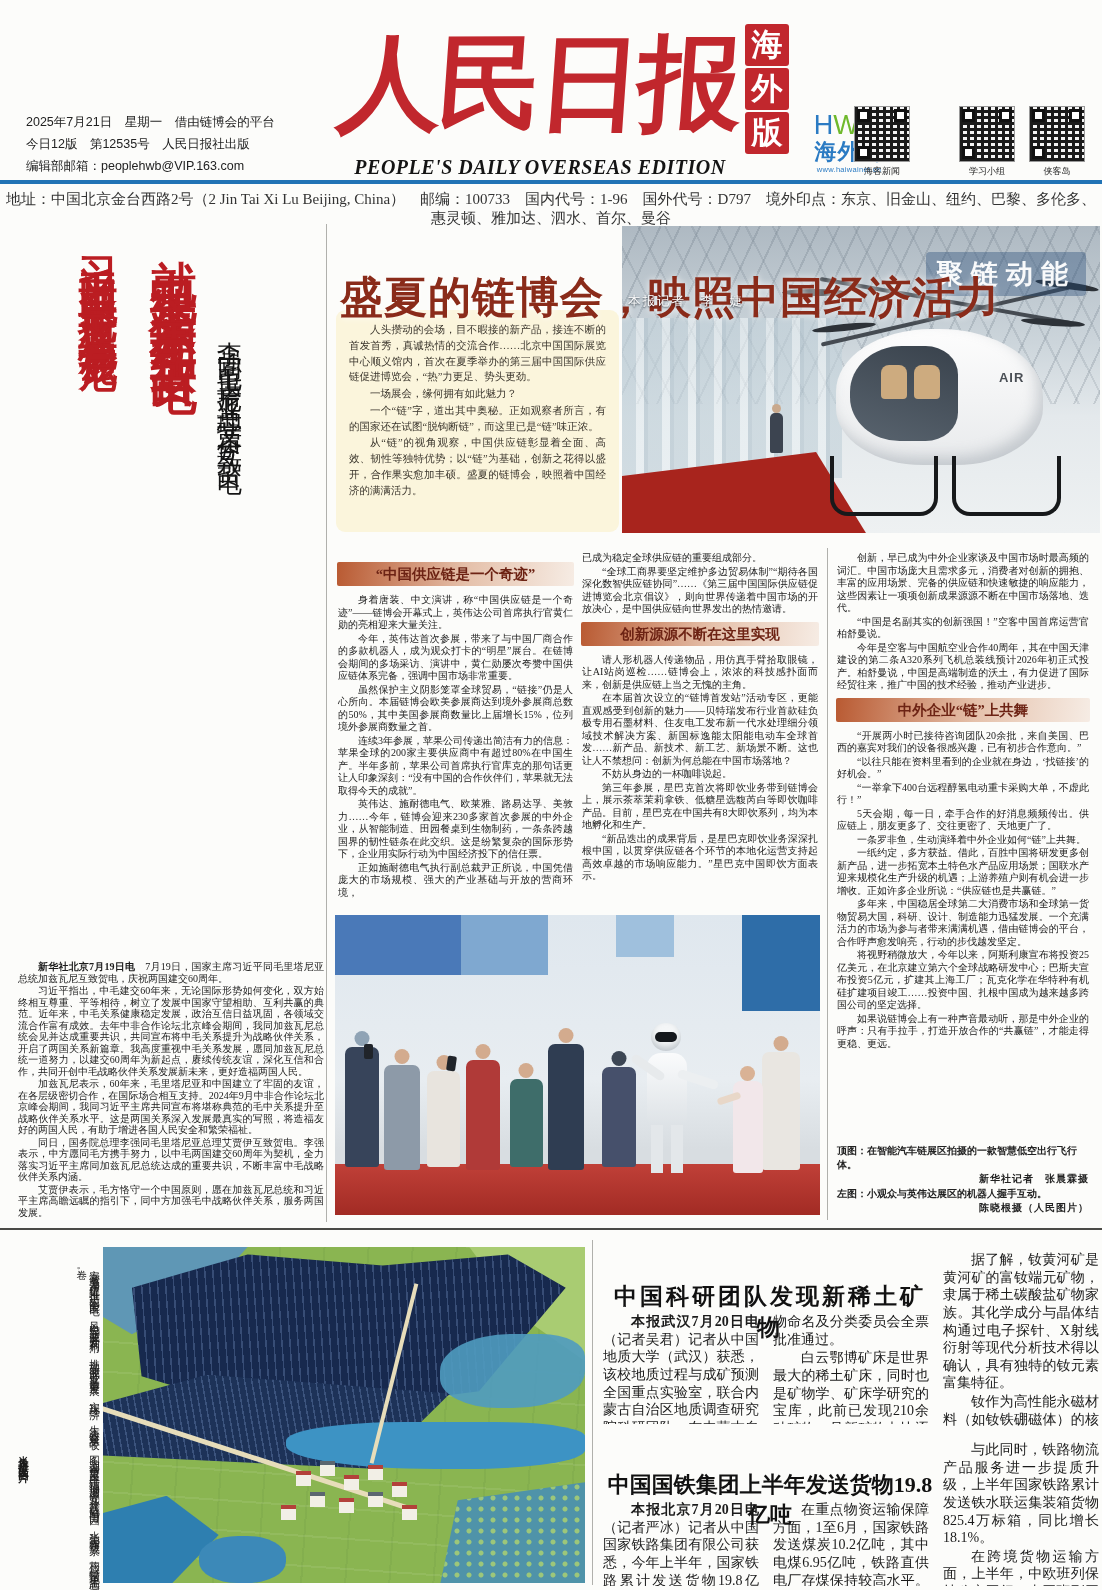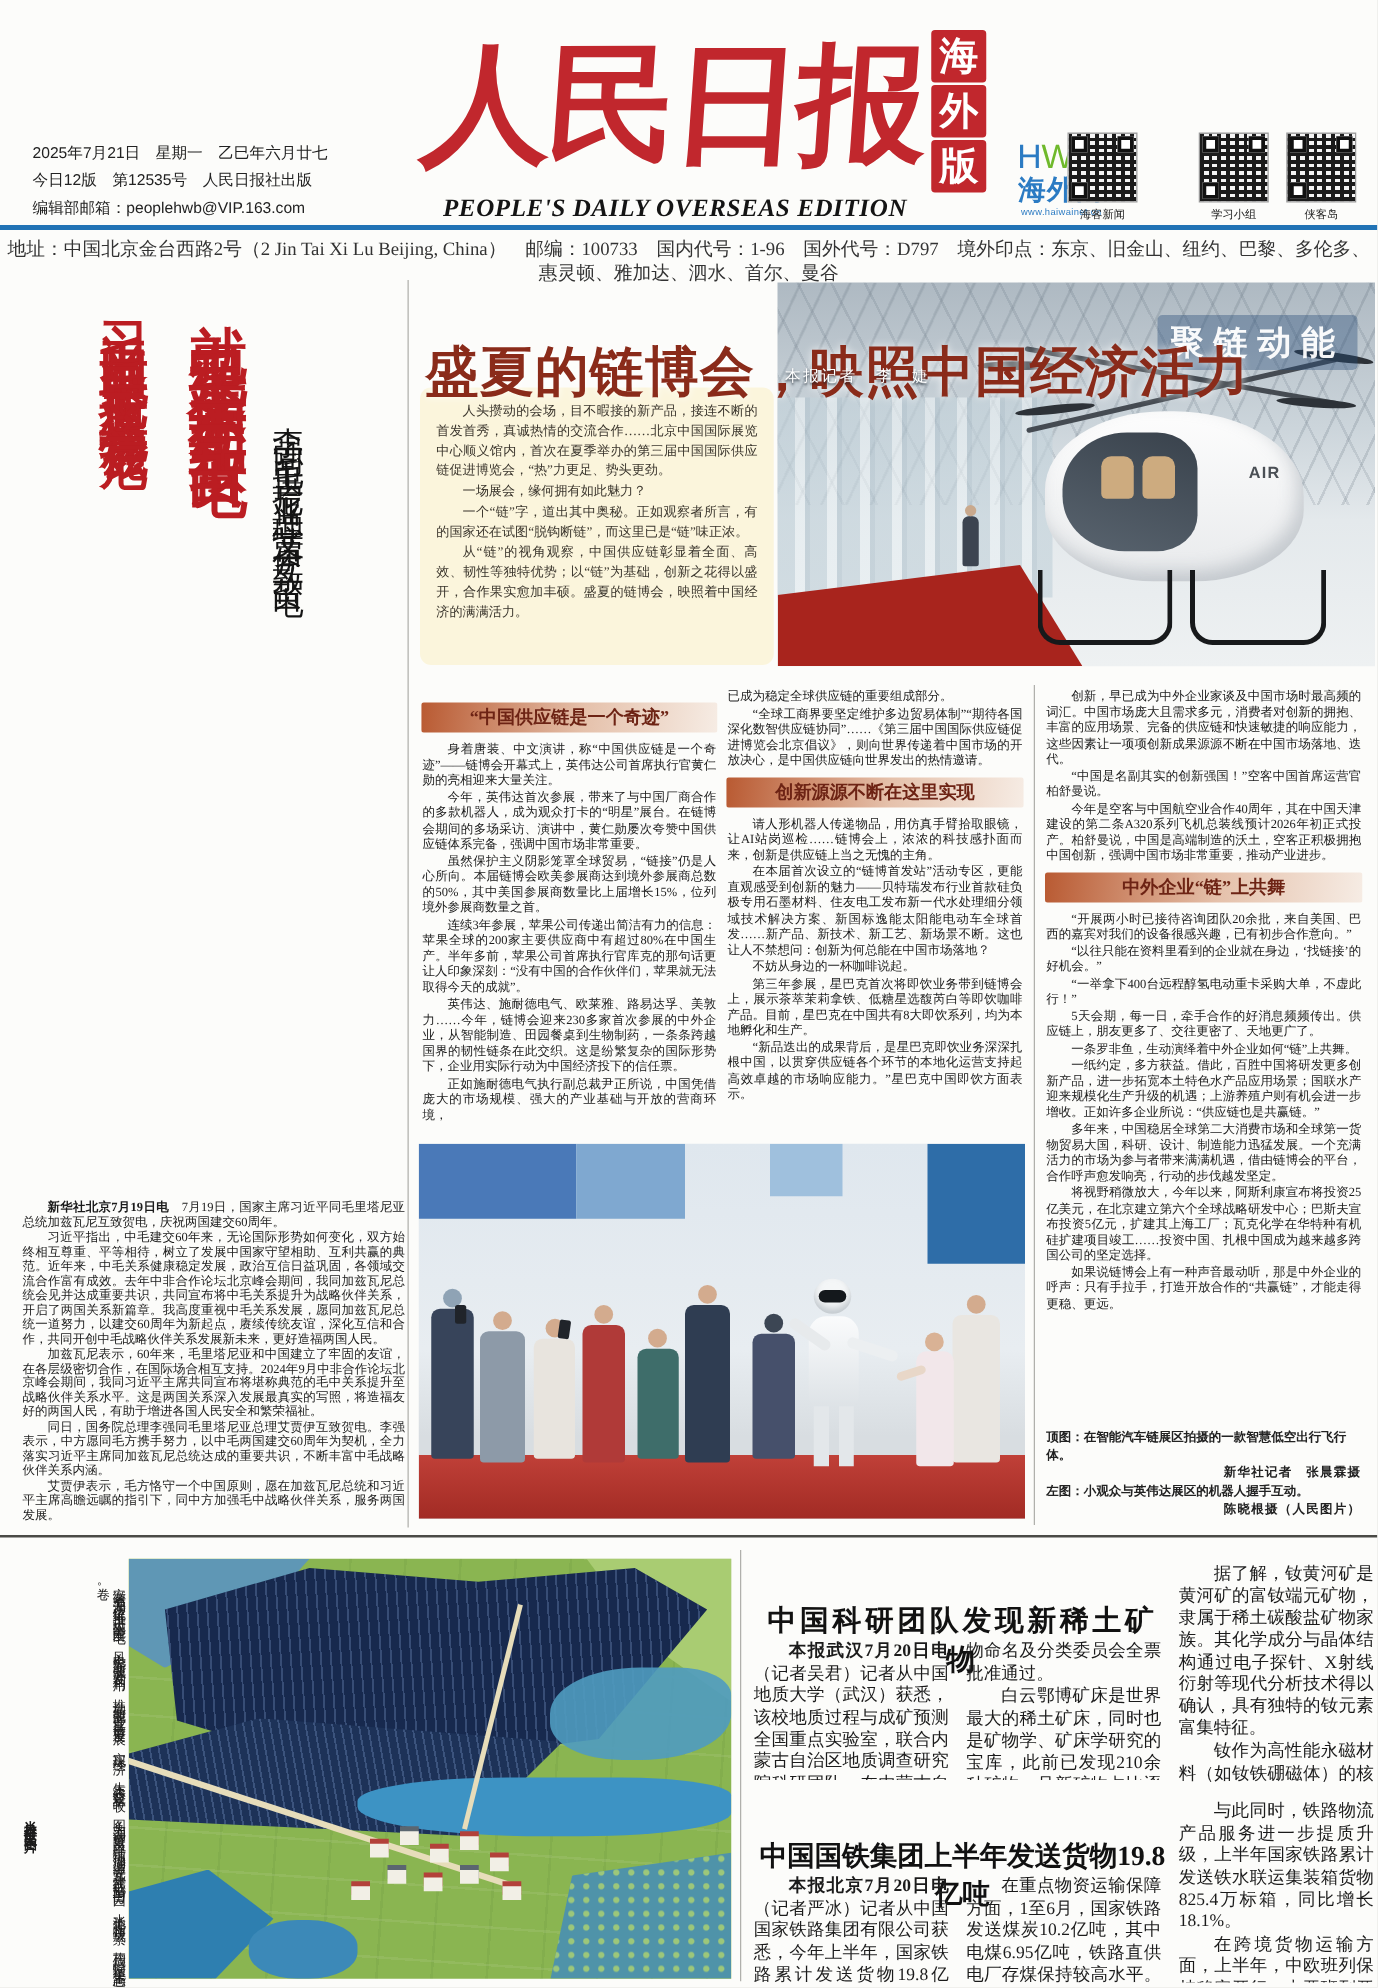--- a/index.html
+++ b/index.html
@@ -196,7 +196,7 @@
 
   <header>
     <div class="dateblock">
-      <div>2025年7月21日　星期一　乙巳年六月廿七</div>
+      <div>2025年7月21日　星期一　借由链博会的平台</div>
       <div>今日12版　第12535号　人民日报社出版</div>
       <div>编辑部邮箱：peoplehwb@VIP.163.com</div>
     </div>

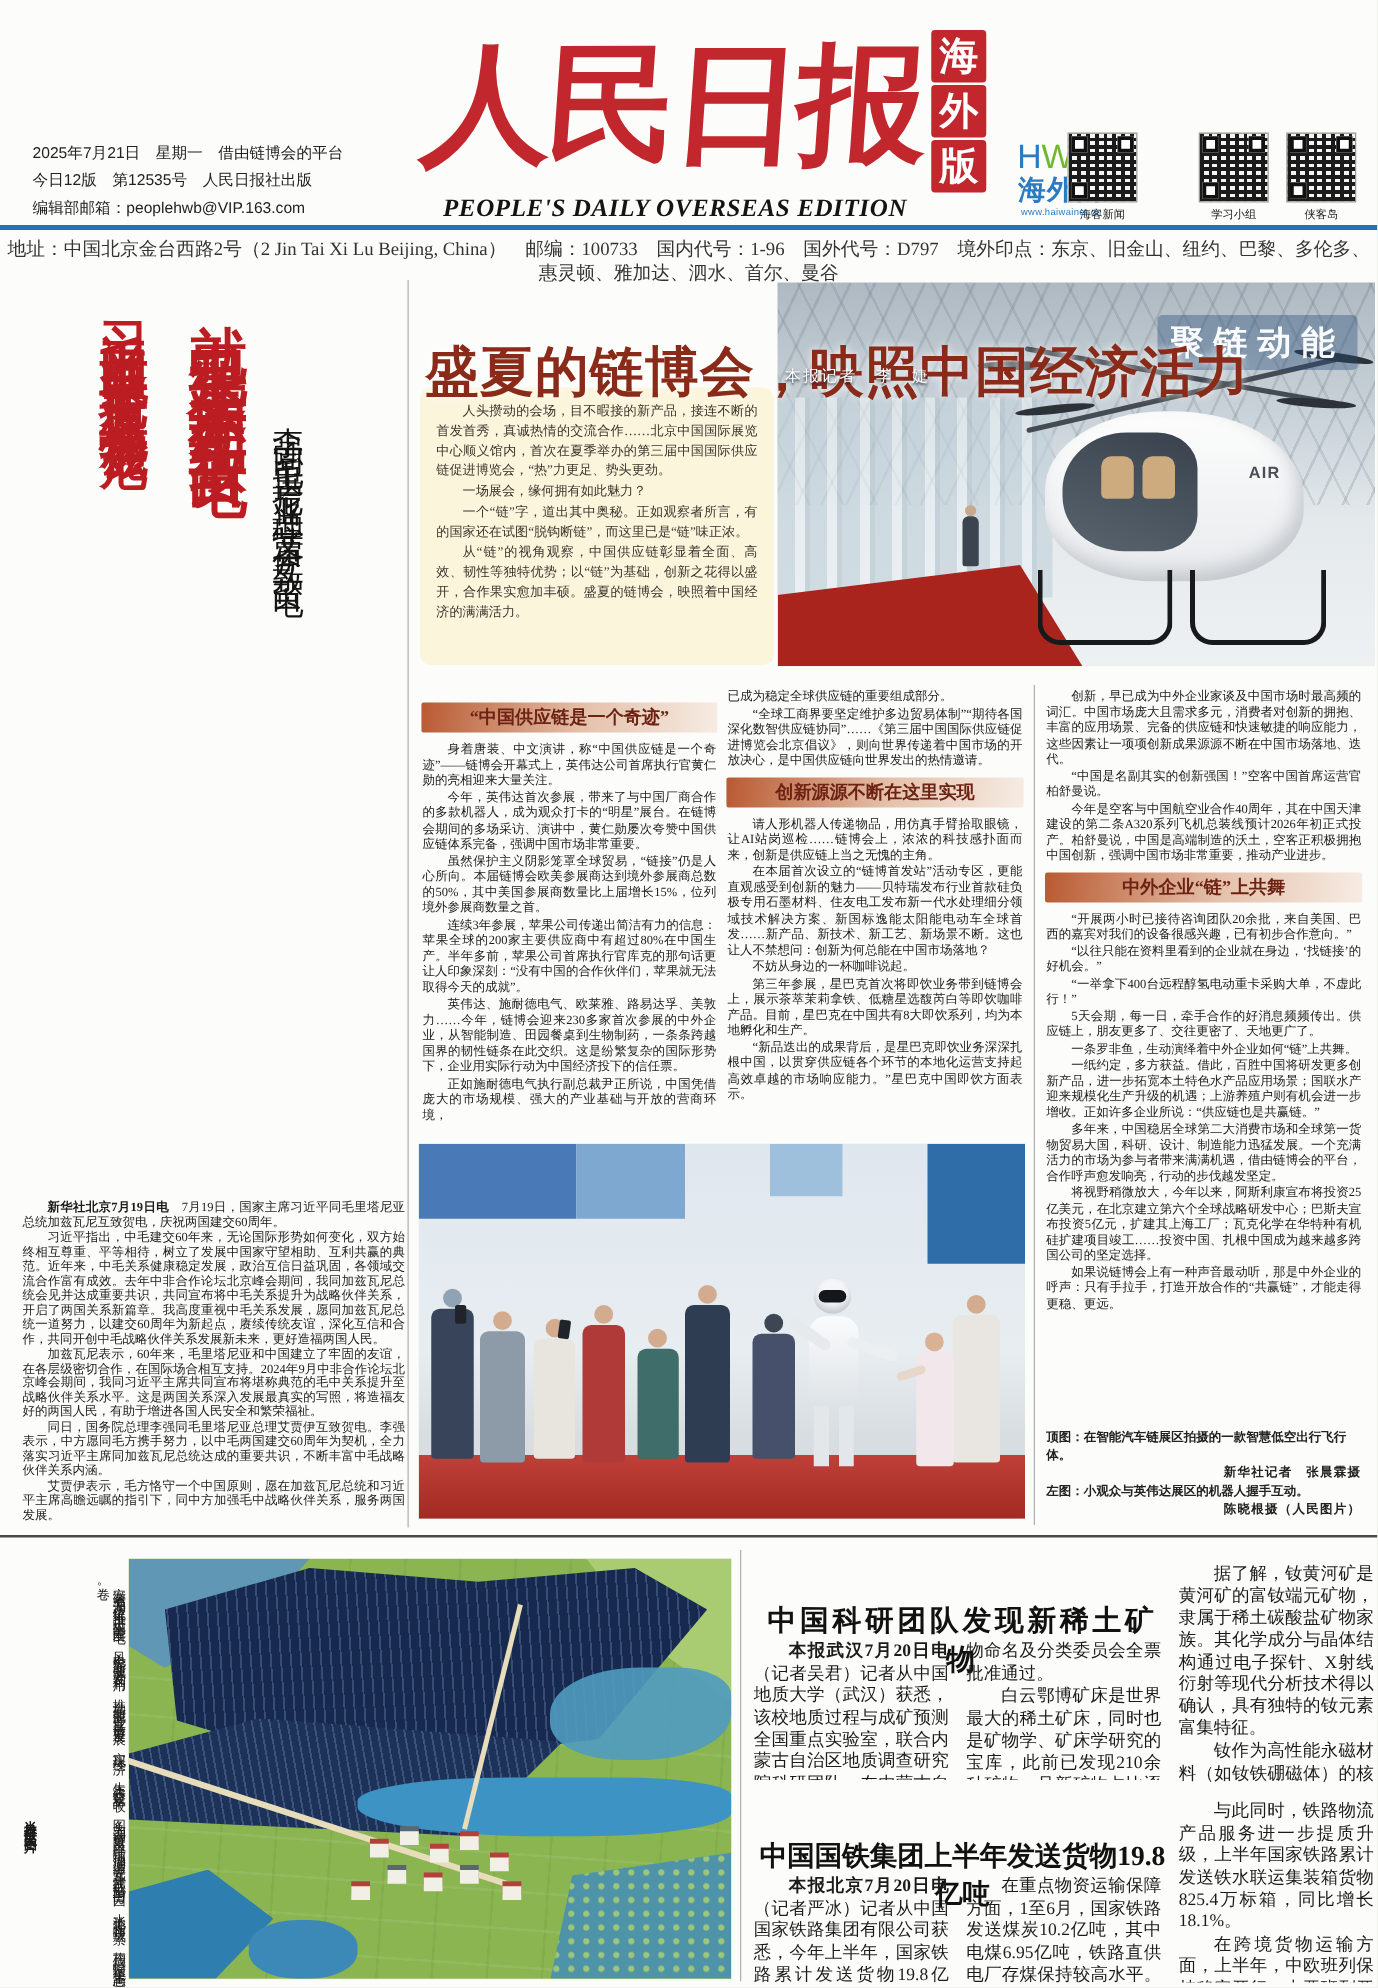--- a/index.html
+++ b/index.html
@@ -323,7 +323,7 @@
     <div>
         <p>创新，早已成为中外企业家谈及中国市场时最高频的词汇。中国市场庞大且需求多元，消费者对创新的拥抱、丰富的应用场景、完备的供应链和快速敏捷的响应能力，这些因素让一项项创新成果源源不断在中国市场落地、迭代。</p>
         <p>“中国是名副其实的创新强国！”空客中国首席运营官柏舒曼说。</p>
-        <p>今年是空客与中国航空业合作40周年，其在中国天津建设的第二条A320系列飞机总装线预计2026年初正式投产。柏舒曼说，中国是高端制造的沃土，空客正积极拥抱中国创新，强调中国市场非常重要，推动产业进步。</p>
+        <p>今年是空客与中国航空业合作40周年，其在中国天津建设的第二条A320系列飞机总装线预计2026年初正式投产。柏舒曼说，中国是高端制造的沃土，有力促进了国际经贸往来，推广中国的技术经验，推动产业进步。</p>
       </div>
     <div class="band">中外企业“链”上共舞</div>
     <div>

